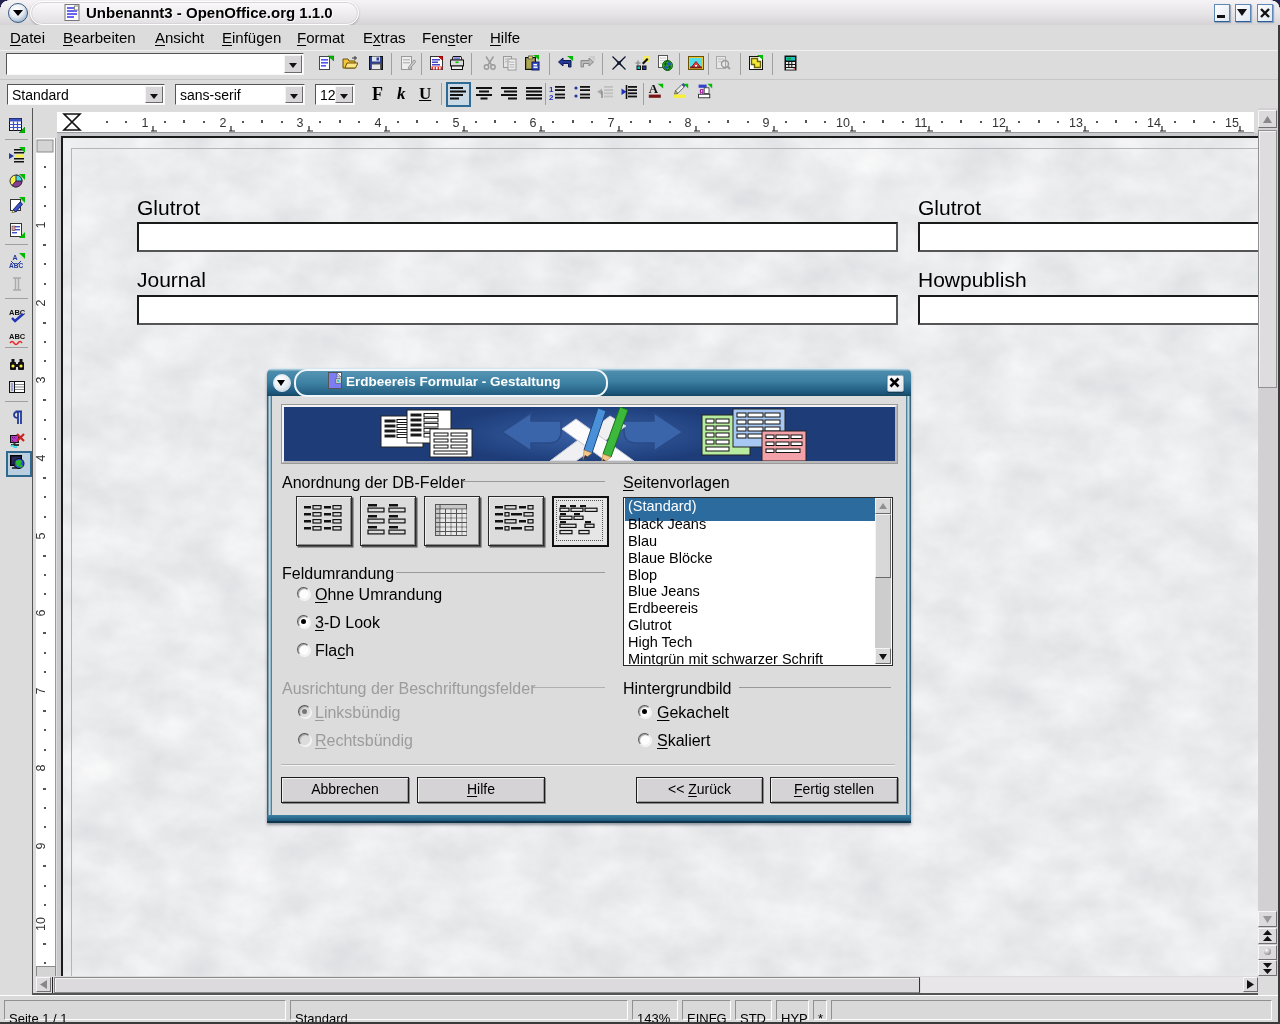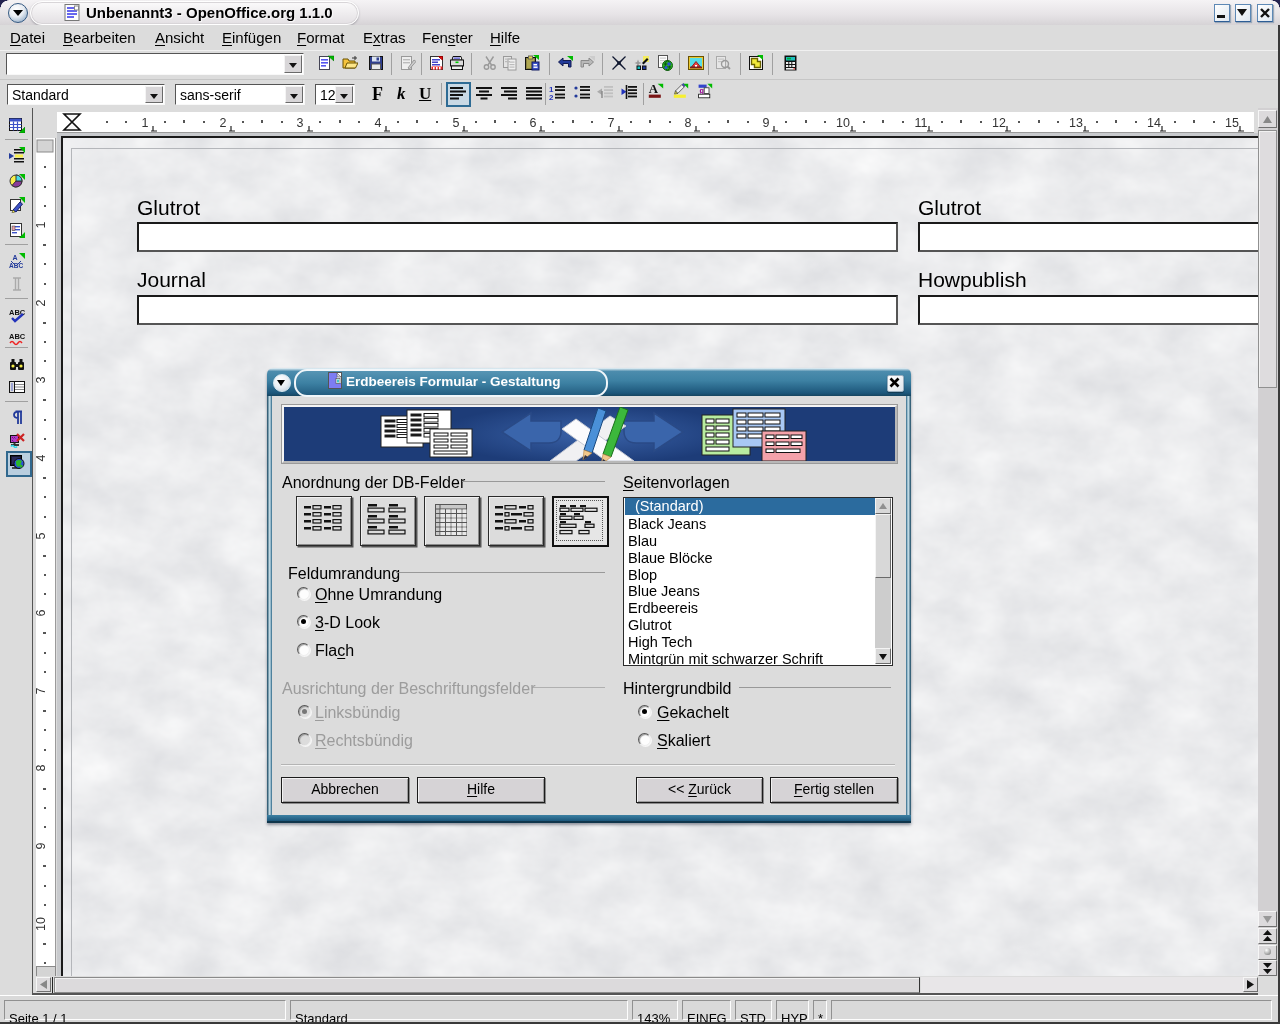--- a/index.html
+++ b/index.html
@@ -896,7 +896,7 @@
 
 <div class="dlbl" style="left:623px;top:474px"><u>S</u>eitenvorlagen</div>
 <div class="abs" style="left:623px;top:497px;width:268px;height:167px;background:#fff;border:1px solid #2a2a2a;font-size:14.5px;color:#000;overflow:hidden">
-  <div class="abs" style="left:1px;top:0px;width:250px;height:17px;background:#2b6b9e;color:#fff;padding-left:10px;line-height:17px">(Standard)</div>
+  <div class="abs" style="left:1px;top:0px;width:250px;height:23px;background:#2b6b9e;color:#fff;padding-left:3px;line-height:17px">(Standard)</div>
   <div class="abs" style="left:4px;top:18px">Black Jeans</div>
   <div class="abs" style="left:4px;top:35px">Blau</div>
   <div class="abs" style="left:4px;top:52px">Blaue Blöcke</div>

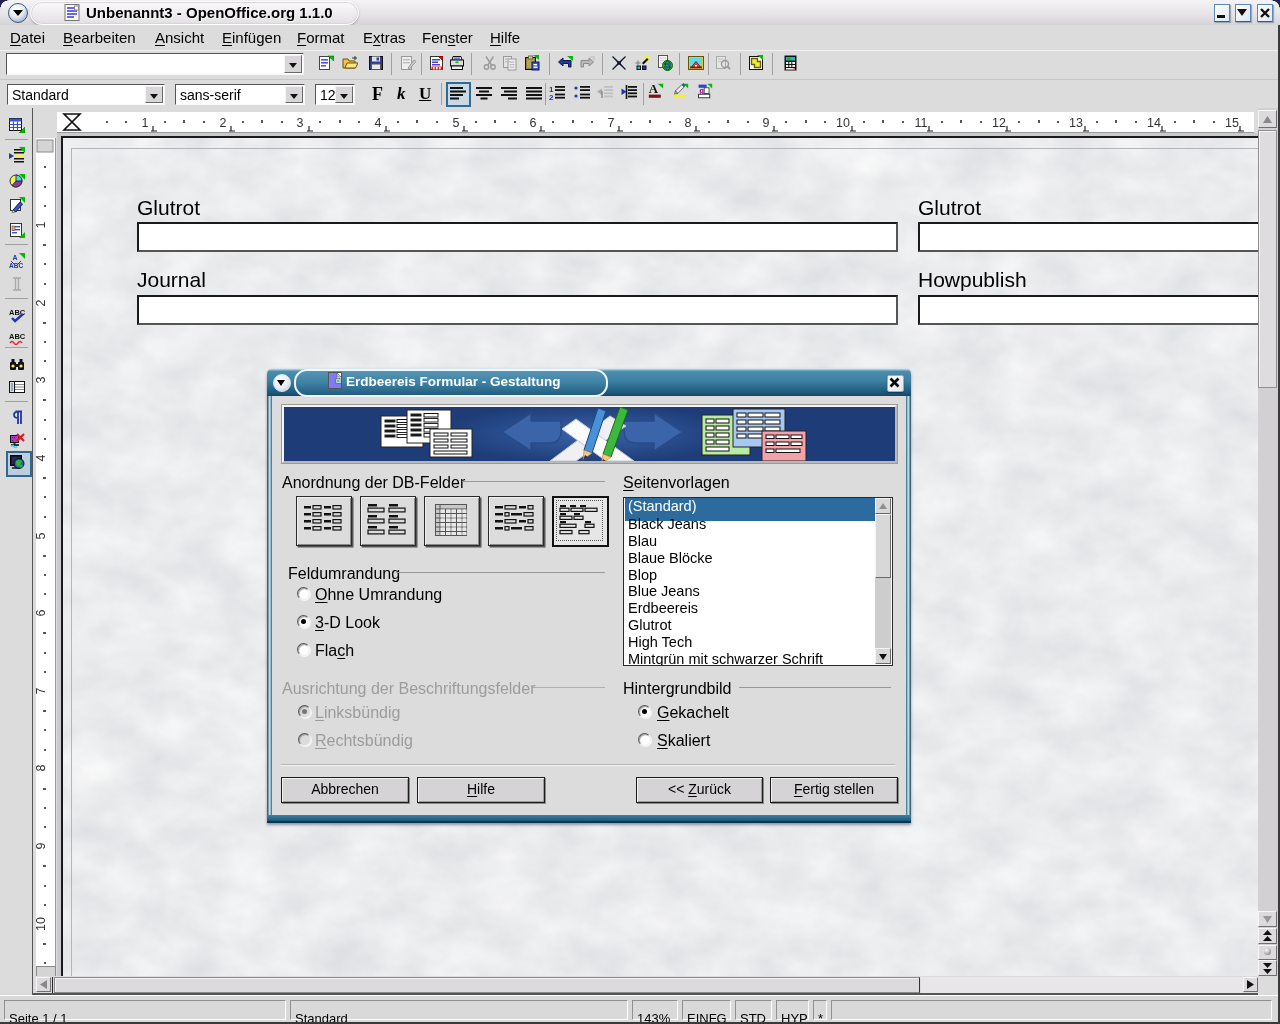--- a/index.html
+++ b/index.html
@@ -878,7 +878,7 @@
       </g>
     </svg>
 
-<div class="dlbl" style="left:288px;top:565px">Feldumrandung</div>
+<div class="dlbl" style="left:282px;top:565px">Feldumrandung</div>
 <div class="hsep" style="left:396px;top:572px;width:209px;background:#999"></div>
 <div class="rad" style="left:297px;top:587px"></div>
 <div class="dlbl" style="left:315px;top:586px"><u>O</u>hne Umrandung</div>

